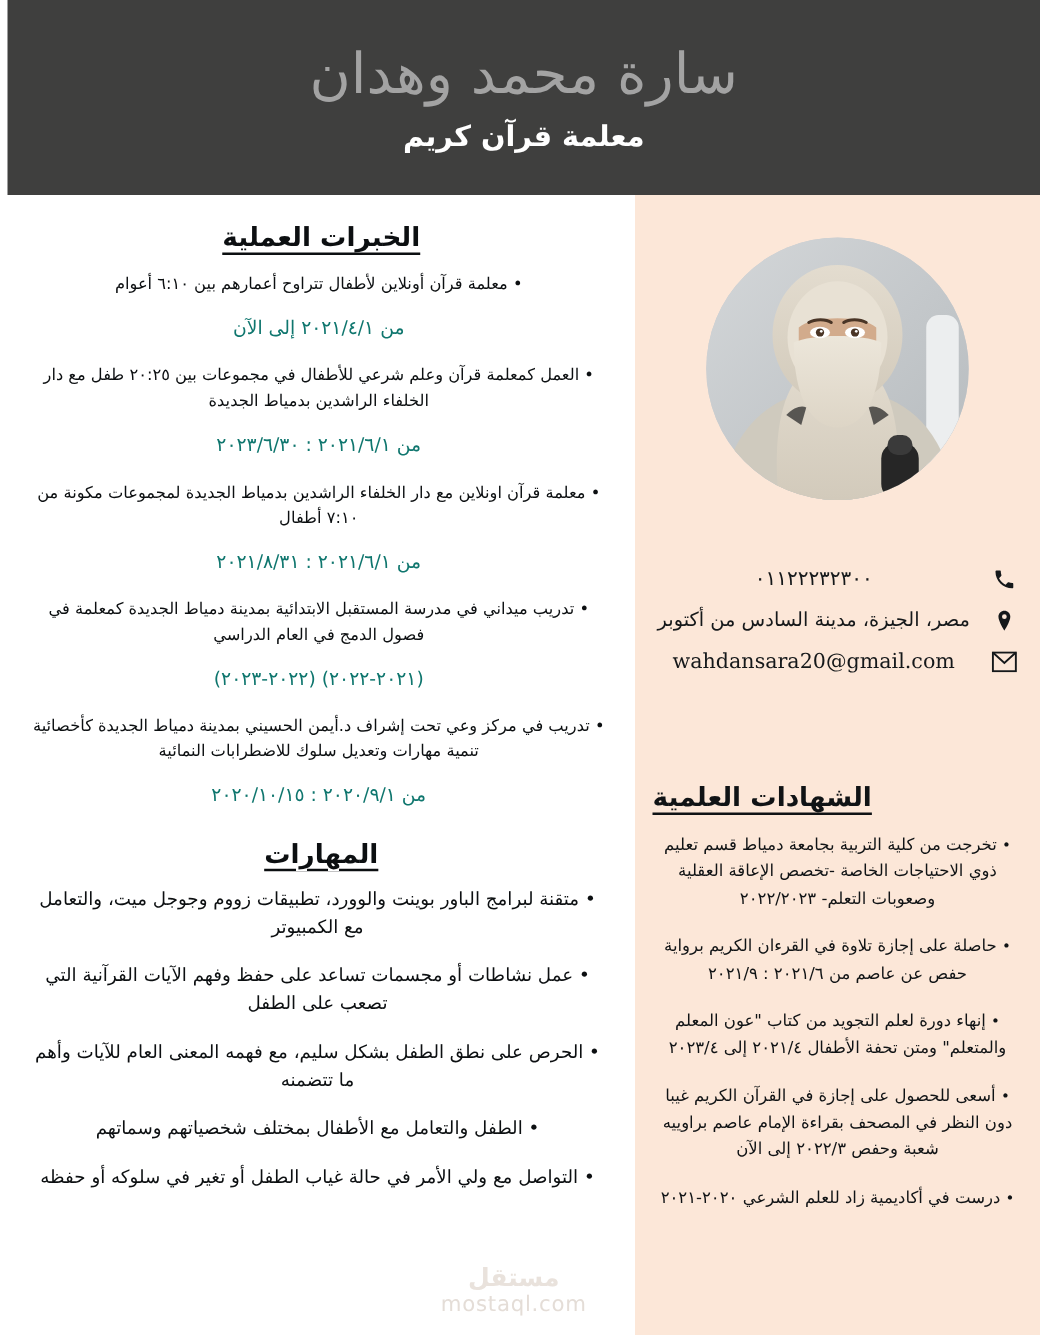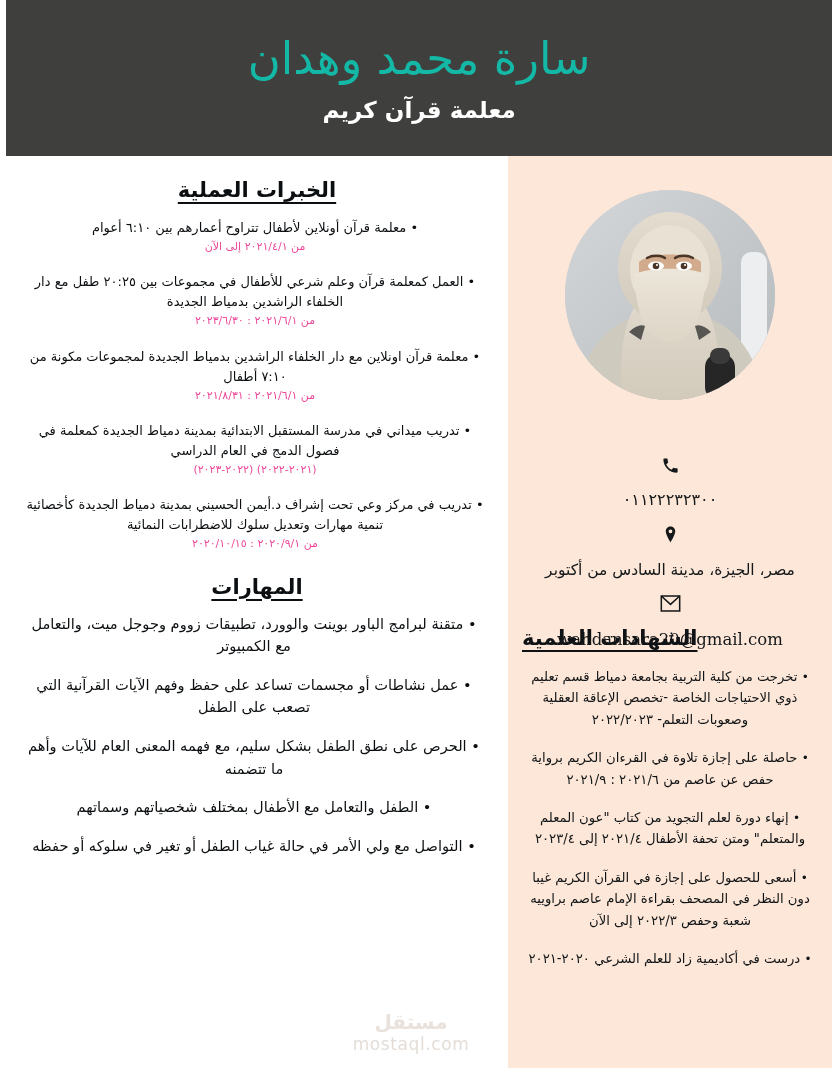--- a/index.html
+++ b/index.html
@@ -36,7 +36,7 @@
     text-align: center;
   }
   #header-name {
-    color: #14b8a6;
+    color: #a3a3a3;
     font-size: 45px;
     font-weight: 400;
     line-height: 1.15;

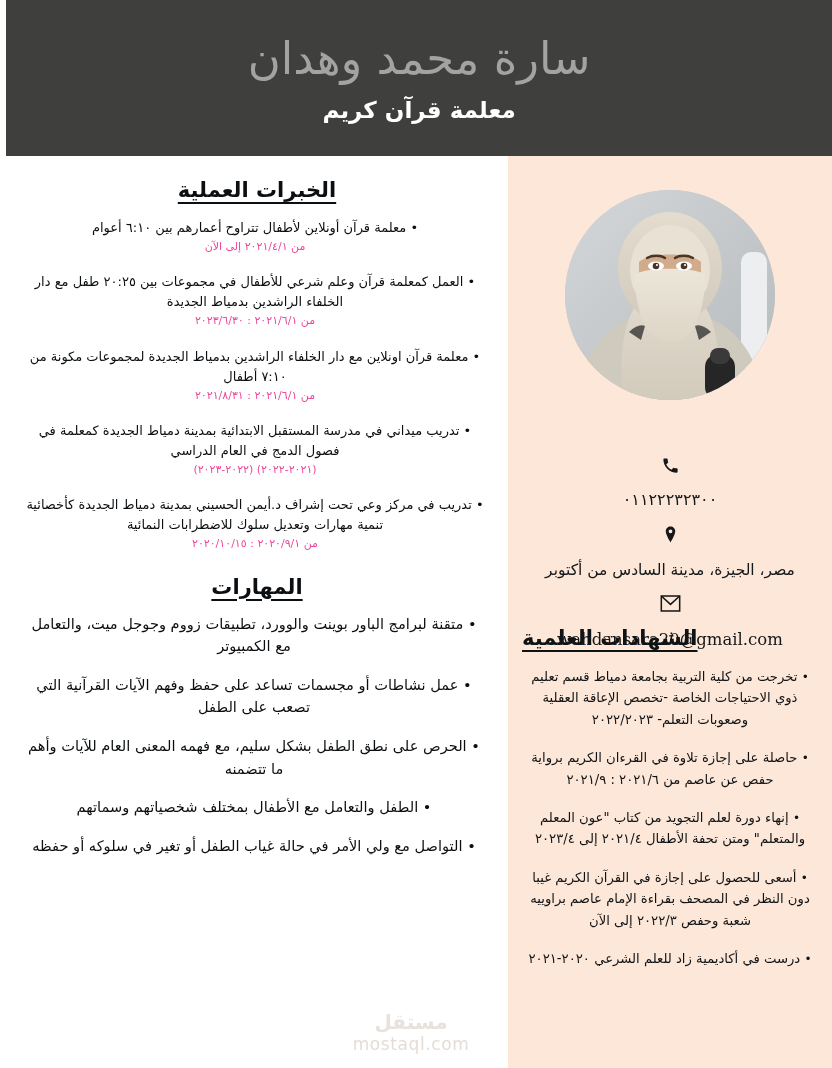--- a/index.html
+++ b/index.html
@@ -175,11 +175,12 @@
     direction: rtl;
   }
   .entry-date {
-    font-size: 11px;
+    font-size: 15px;
     line-height: 1.55;
-    color: #ec4899;
-    text-align: center;
-    direction: rtl;
+    color: #0f766e;
+    text-align: center;
+    direction: rtl;
+    margin-top: 13px;
   }
   .skill-list { margin-top: 14px; padding: 0 26px 0 20px; }
   .skill {

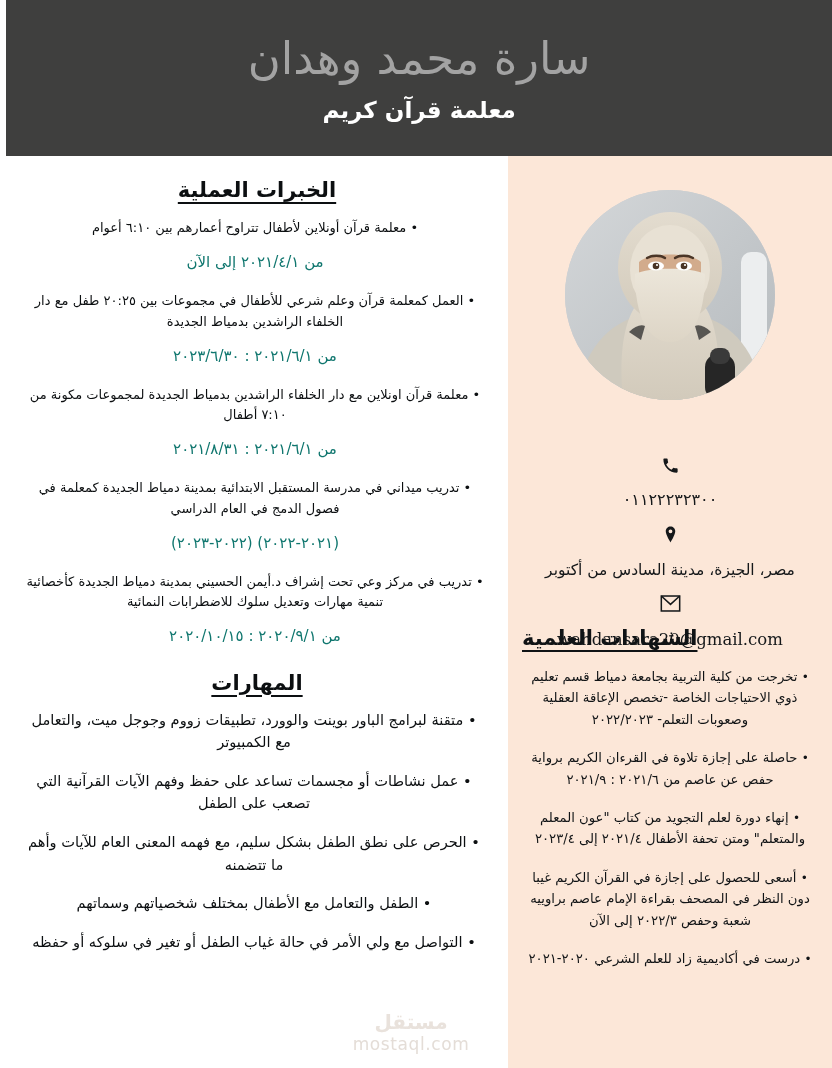--- a/index.html
+++ b/index.html
@@ -85,7 +85,7 @@
   }
   .contact-row {
     display: flex;
-    flex-direction: column;
+    flex-direction: row;
     align-items: center;
     justify-content: flex-start;
     gap: 12px;

